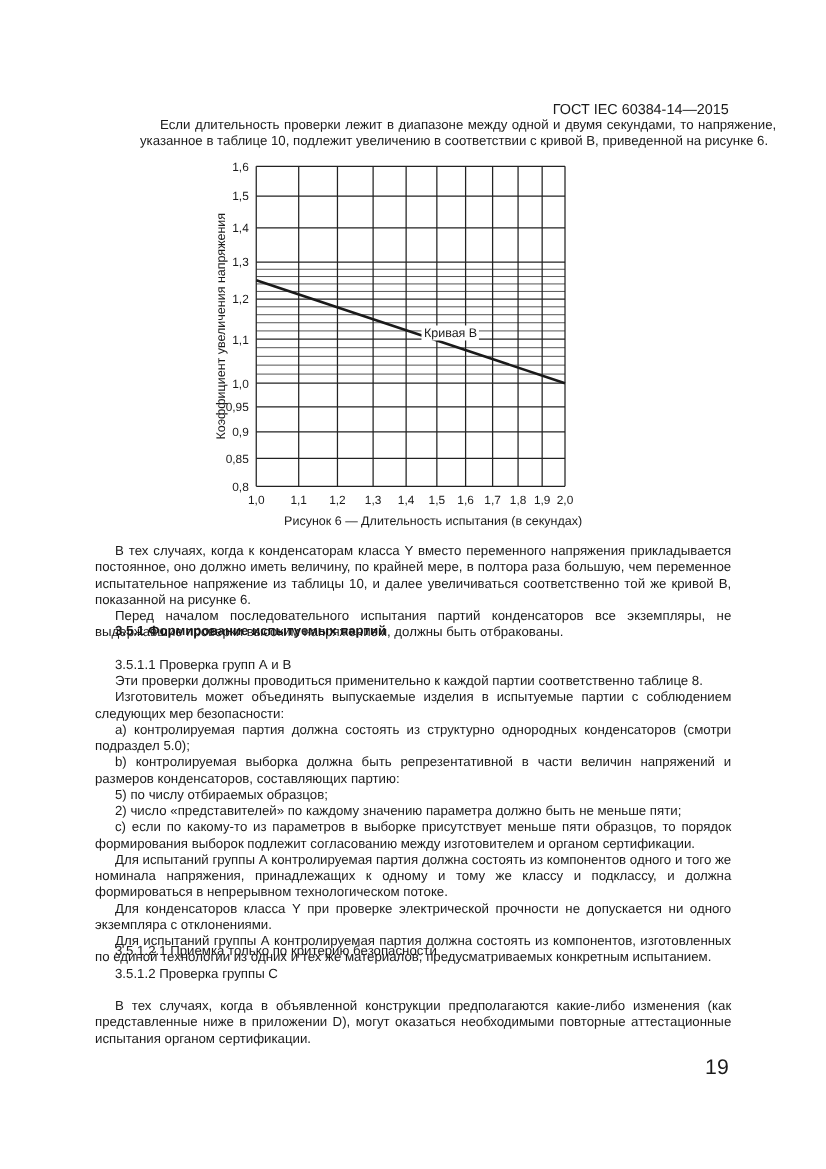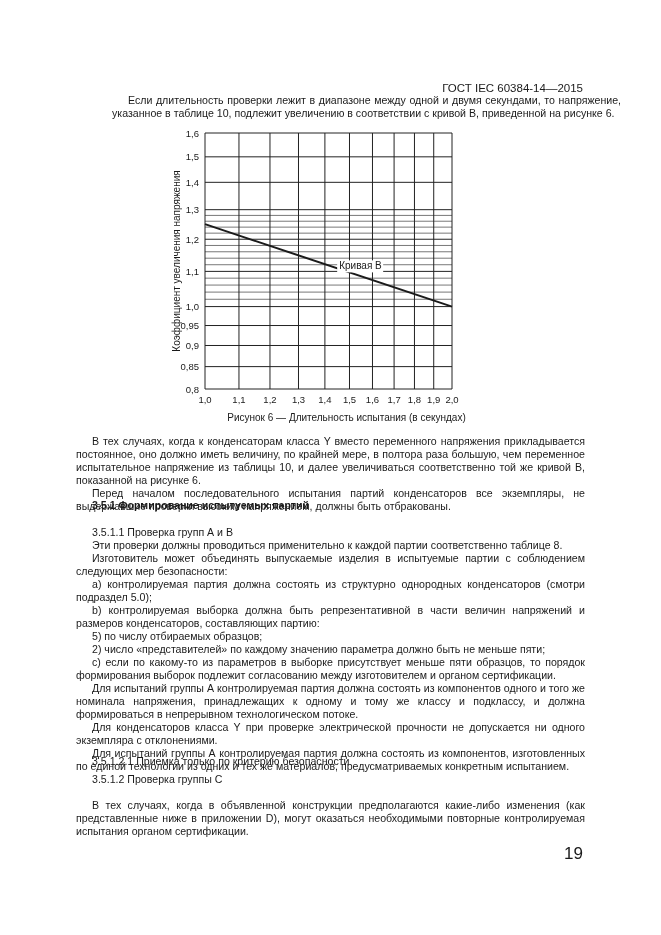--- a/index.html
+++ b/index.html
@@ -105,7 +105,7 @@
   <div class="p" style="top:747px;">Для испытаний группы А контролируемая партия должна состоять из компонентов, изготовленных по единой технологии из одних и тех же материалов, предусматриваемых конкретным испытанием.</div>
   <div class="p" style="top:773px;">3.5.1.2 Проверка группы С</div>
   <div class="p" style="top:755px;">3.5.1.2.1 Приемка только по критерию безопасности</div>
-  <div class="p" style="top:799px;">В тех случаях, когда в объявленной конструкции предполагаются какие-либо изменения (как представленные ниже в приложении D), могут оказаться необходимыми повторные контролируемая испытания органом сертификации.</div>
+  <div class="p" style="top:799px;">В тех случаях, когда в объявленной конструкции предполагаются какие-либо изменения (как представленные ниже в приложении D), могут оказаться необходимыми повторные аттестационные испытания органом сертификации.</div>
 
   <div class="pagenum">19</div>
 </div>

